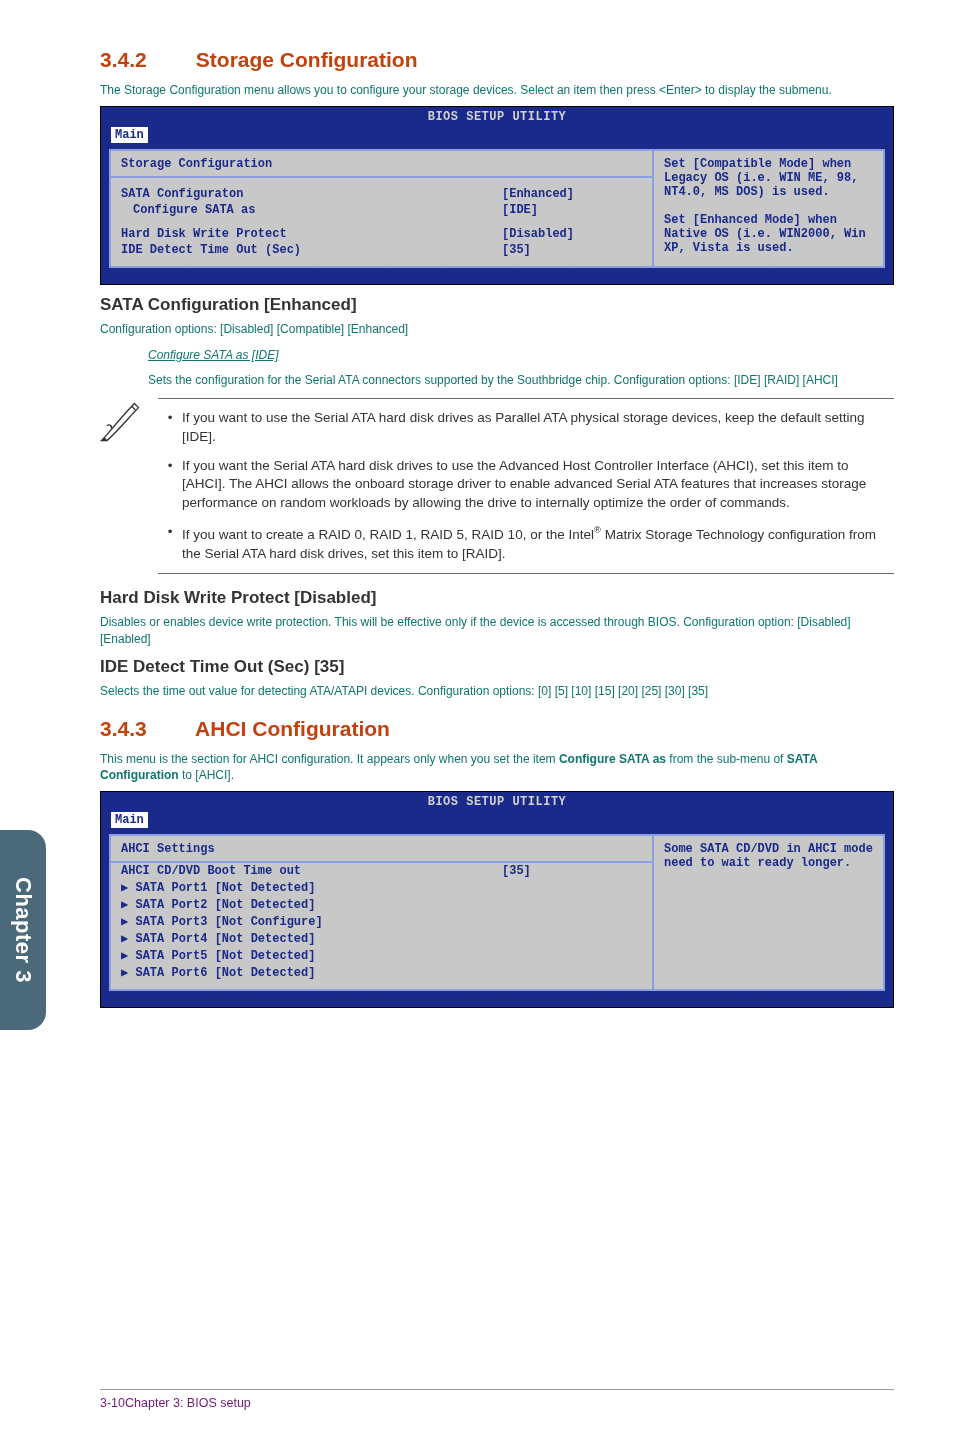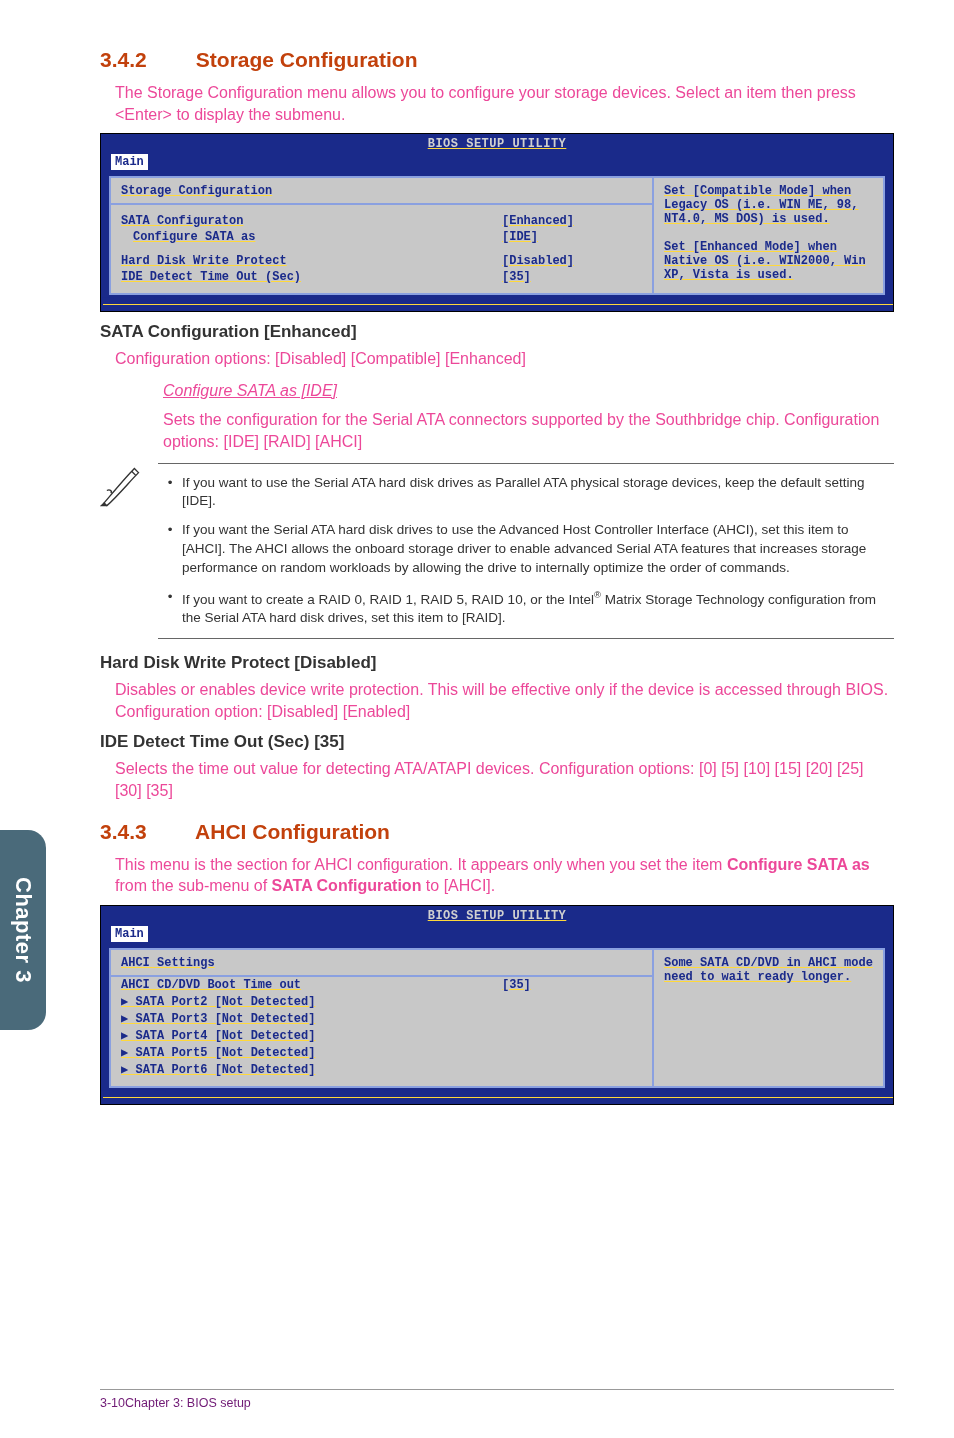--- a/index.html
+++ b/index.html
@@ -28,7 +28,7 @@
     }
     h2.section-num { font-size: 21px; font-weight: bold; color: #c2410c; margin-bottom: 10px; }
     h2.section-num .num { display: inline-block; width: 90px; }
-    p.body { font-size: 16px; line-height: 1.35; margin-bottom: 8px; color: #ec4899; margin-left: 15px; }
+    p.body { font-size: 12px; line-height: 1.35; margin-bottom: 8px; color: #0f766e; }
     p.body-bold-inline b { font-weight: bold; }
 
     

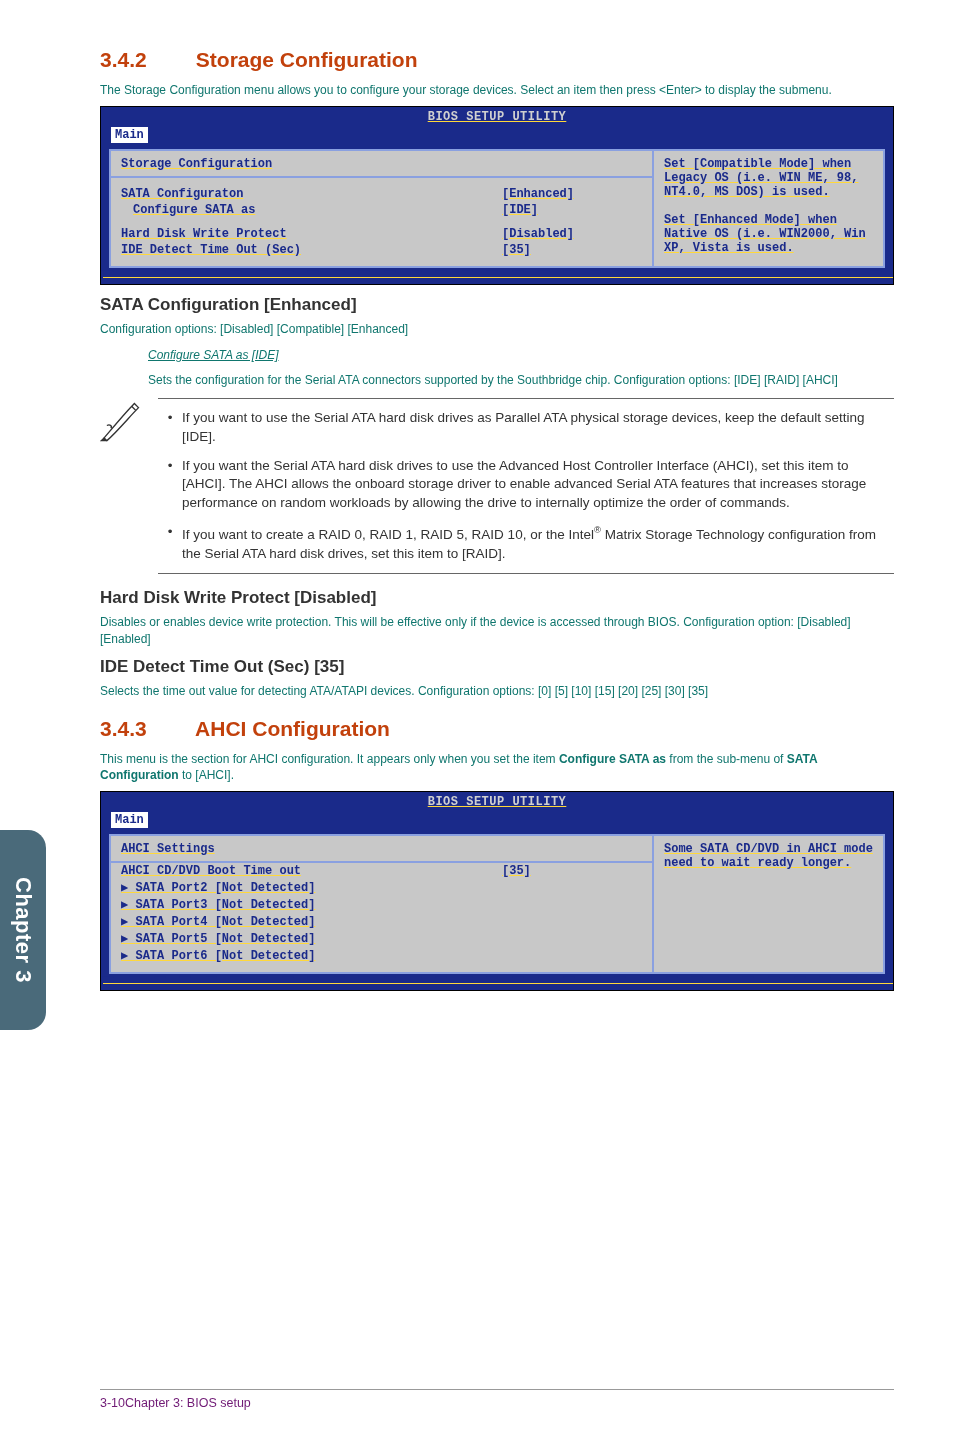--- a/index.html
+++ b/index.html
@@ -41,7 +41,6 @@
       position: relative;
       margin: 6px 0 10px 0;
       padding-bottom: 6px;
-      text-decoration: underline;
     }
     .bios-title {
       text-align: center;

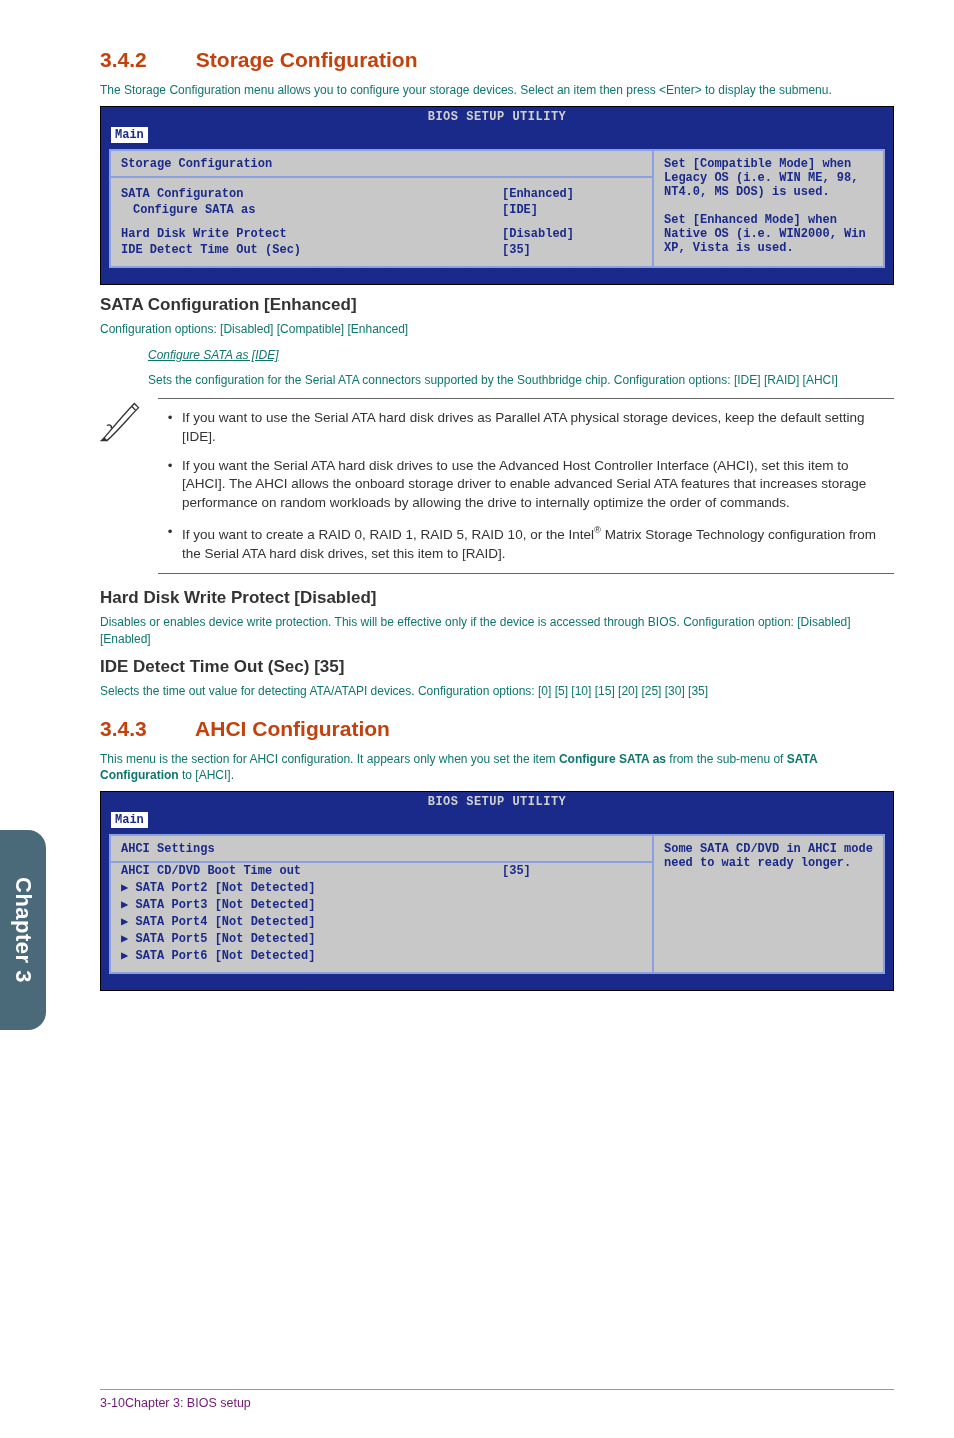--- a/index.html
+++ b/index.html
@@ -248,6 +248,7 @@
         <div class="group-title-row">AHCI Settings</div>
         <div id="bios2-rows">
             <div class="kv-row"><span class="k">AHCI CD/DVD Boot Time out</span><span class="v">[35]</span></div>
+            <div class="kv-row sub"><span class="k">SATA Port1 [Not Detected]</span><span class="v"></span></div>
             <div class="kv-row sub"><span class="k">SATA Port2 [Not Detected]</span><span class="v"></span></div>
             <div class="kv-row sub"><span class="k">SATA Port3 [Not Detected]</span><span class="v"></span></div>
             <div class="kv-row sub"><span class="k">SATA Port4 [Not Detected]</span><span class="v"></span></div>

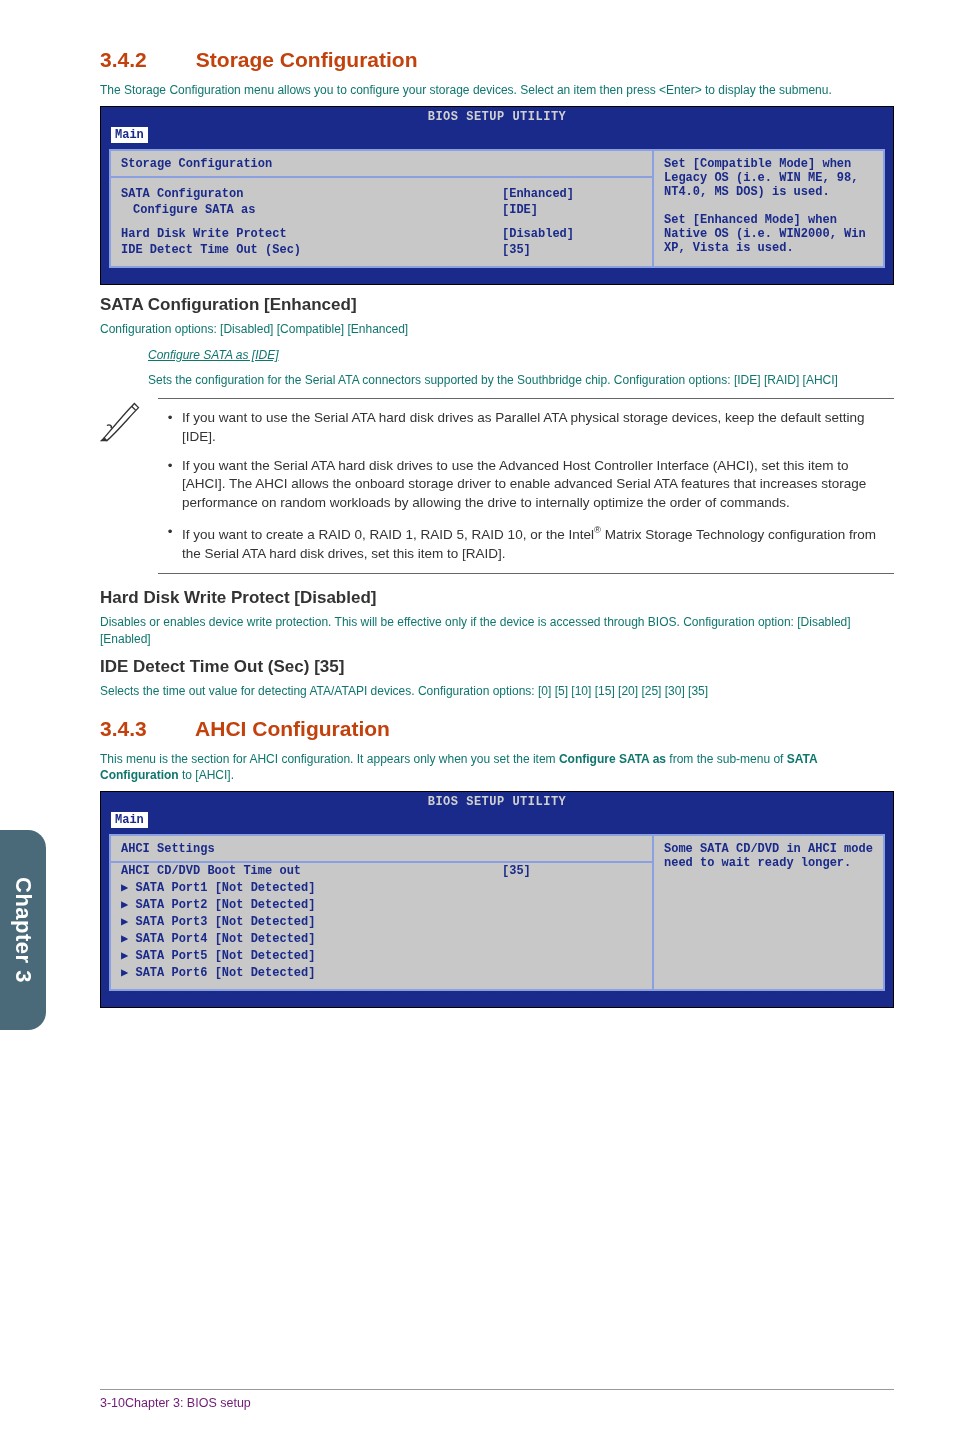--- a/index.html
+++ b/index.html
@@ -250,7 +250,7 @@
             <div class="kv-row"><span class="k">AHCI CD/DVD Boot Time out</span><span class="v">[35]</span></div>
             <div class="kv-row sub"><span class="k">SATA Port1 [Not Detected]</span><span class="v"></span></div>
             <div class="kv-row sub"><span class="k">SATA Port2 [Not Detected]</span><span class="v"></span></div>
-            <div class="kv-row sub"><span class="k">SATA Port3 [Not Detected]</span><span class="v"></span></div>
+            <div class="kv-row sub"><span class="k">SATA Port3 [Not Configure]</span><span class="v"></span></div>
             <div class="kv-row sub"><span class="k">SATA Port4 [Not Detected]</span><span class="v"></span></div>
             <div class="kv-row sub"><span class="k">SATA Port5 [Not Detected]</span><span class="v"></span></div>
             <div class="kv-row sub"><span class="k">SATA Port6 [Not Detected]</span><span class="v"></span></div>

